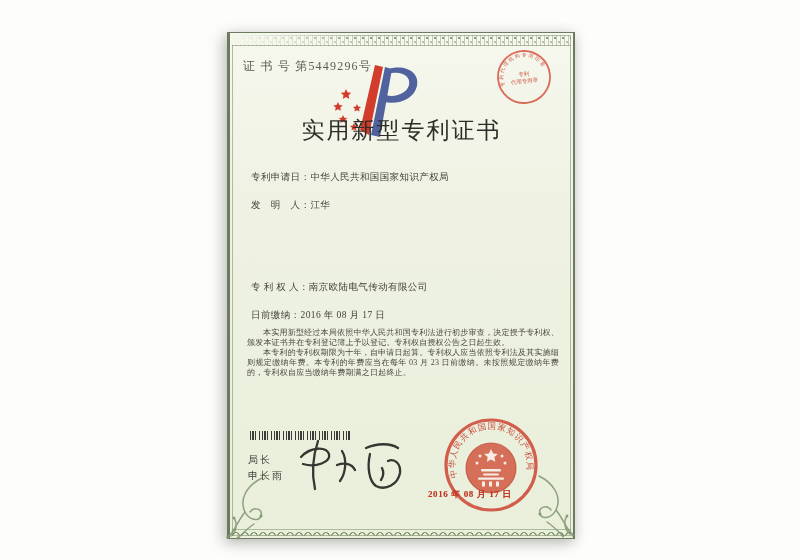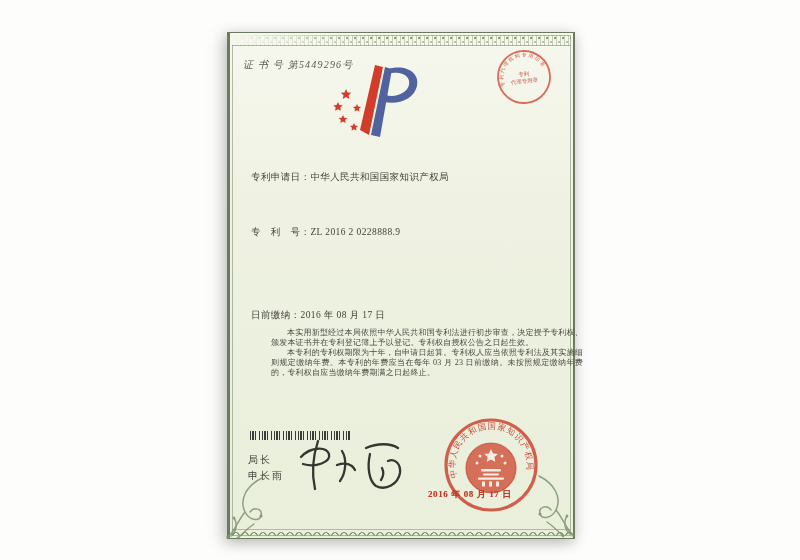--- a/index.html
+++ b/index.html
@@ -28,7 +28,7 @@
   .flourish{position:absolute;width:42px;height:66px;}
   .flourish.bl{left:-6px;bottom:-2px;}
   .flourish.br{right:-4px;bottom:0px;transform:scaleX(-1);}
-  .cert-no{position:absolute;left:13px;top:25px;font-size:10px;letter-spacing:1.2px;color:#5b5a50;font-style:italic;}
+  .cert-no{position:absolute;left:13px;top:25px;font-size:12px;letter-spacing:1.2px;color:#5b5a50;}
   .logo{position:absolute;left:100px;top:28px;width:92px;height:82px;}
   .title{position:absolute;left:0;right:0;top:82px;text-align:center;
       font-size:23px;letter-spacing:2px;color:#2d2c28;font-weight:500;}

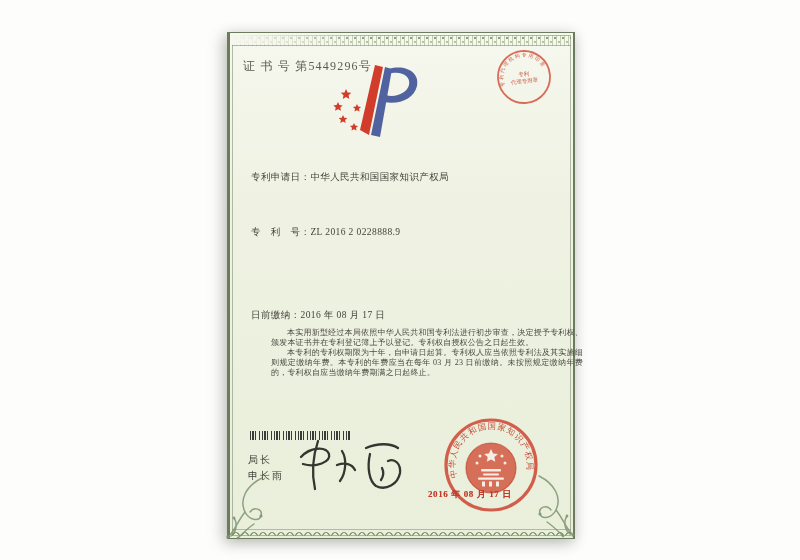--- a/index.html
+++ b/index.html
@@ -110,6 +110,7 @@
       </g>
     </svg>
 
+    <div class="title">实用新型专利证书</div>
 
     <div class="field f0"><span>专利申请日：</span><span>中华人民共和国国家知识产权局</span></div>
     <div class="field f2"><span>专　利　号：</span><span>ZL 2016 2 0228888.9</span></div>

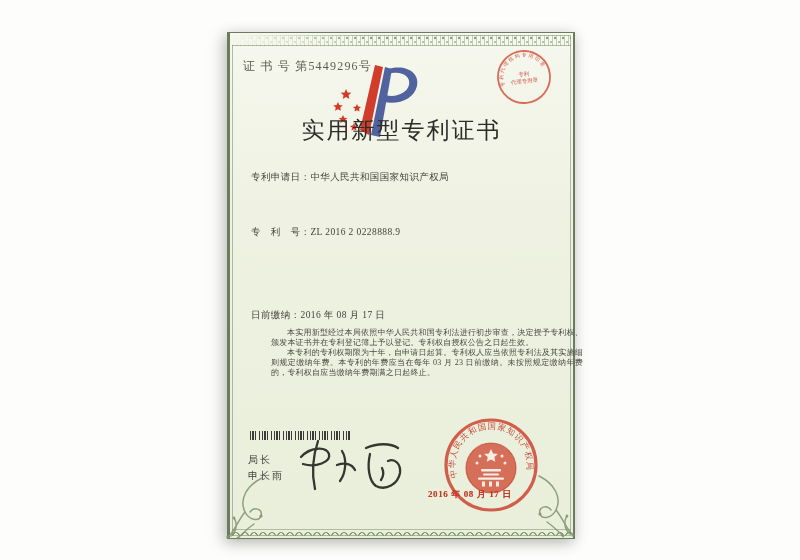--- a/index.html
+++ b/index.html
@@ -113,6 +113,7 @@
     <div class="title">实用新型专利证书</div>
 
     <div class="field f0"><span>专利申请日：</span><span>中华人民共和国国家知识产权局</span></div>
+    <div class="field f1"><span>发　明　人：</span><span>江华</span></div>
     <div class="field f2"><span>专　利　号：</span><span>ZL 2016 2 0228888.9</span></div>
     <div class="field f5"><span>日前缴纳：</span><span>2016 年 08 月 17 日</span></div>
 

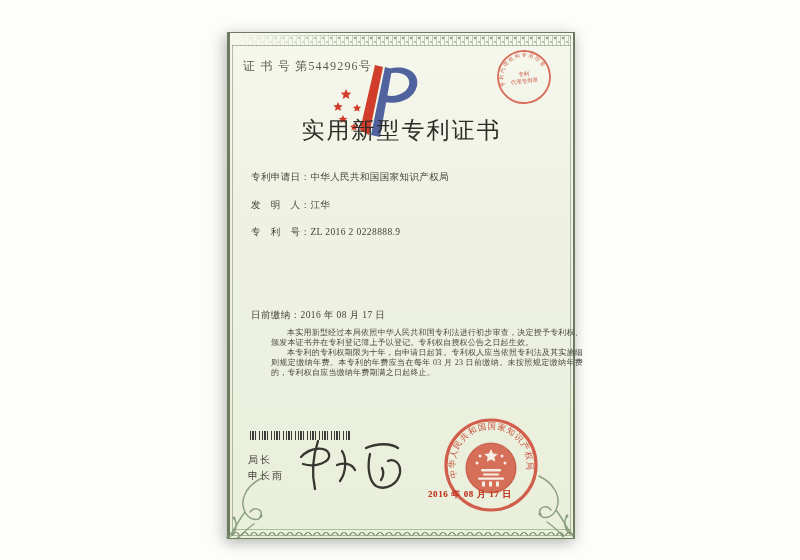--- a/index.html
+++ b/index.html
@@ -114,7 +114,6 @@
 
     <div class="field f0"><span>专利申请日：</span><span>中华人民共和国国家知识产权局</span></div>
     <div class="field f1"><span>发　明　人：</span><span>江华</span></div>
-    <div class="field f2"><span>专　利　号：</span><span>ZL 2016 2 0228888.9</span></div>
     <div class="field f5"><span>日前缴纳：</span><span>2016 年 08 月 17 日</span></div>
 
     <div class="paras">

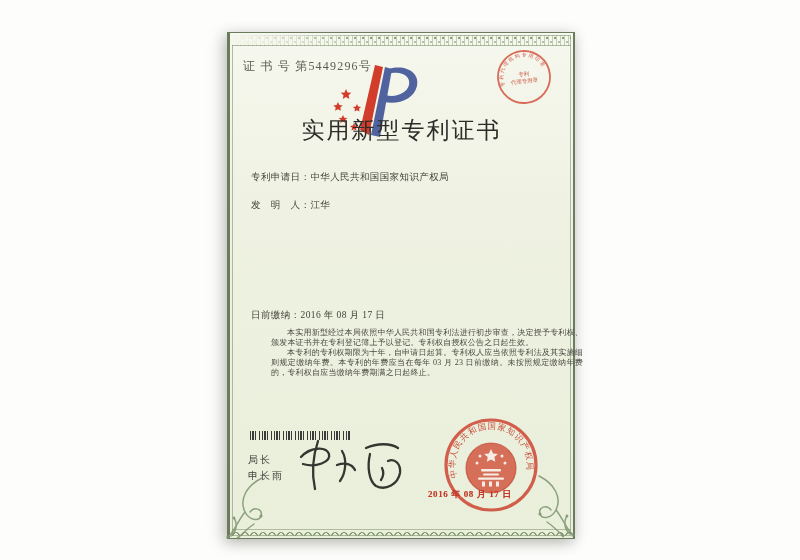--- a/index.html
+++ b/index.html
@@ -114,6 +114,7 @@
 
     <div class="field f0"><span>专利申请日：</span><span>中华人民共和国国家知识产权局</span></div>
     <div class="field f1"><span>发　明　人：</span><span>江华</span></div>
+    <div class="field f4"><span>专 利 权 人：</span><span>南京欧陆电气传动有限公司</span></div>
     <div class="field f5"><span>日前缴纳：</span><span>2016 年 08 月 17 日</span></div>
 
     <div class="paras">

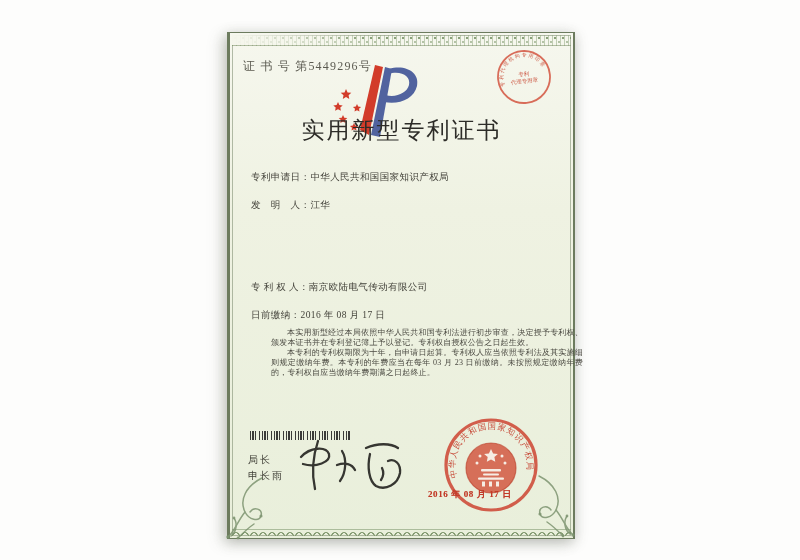--- a/index.html
+++ b/index.html
@@ -36,7 +36,7 @@
       letter-spacing:.4px;white-space:nowrap;}
   .f0{top:138px}.f1{top:166px}.f2{top:193px}.f3{top:221px}.f4{top:248px}.f5{top:276px}
   .paras{position:absolute;left:17px;top:295px;width:312px;font-size:8px;
-      line-height:9.7px;color:#4b4a42;text-align:justify;letter-spacing:.2px;margin-left:24px;}
+      line-height:9.7px;color:#4b4a42;text-align:justify;letter-spacing:.2px;}
   .paras p{margin:0 0 1px 0;text-indent:2em;}
   .barcode{position:absolute;left:20px;top:398px;width:101px;height:9px;
       background:repeating-linear-gradient(90deg,#3b3b38 0 1px,transparent 1px 2px,

